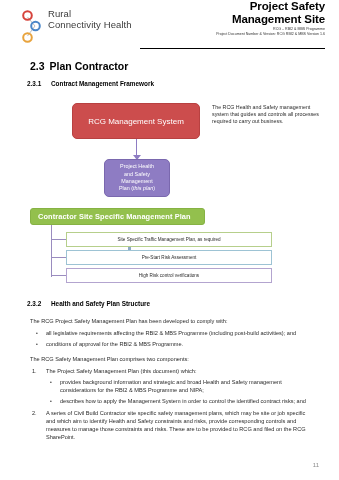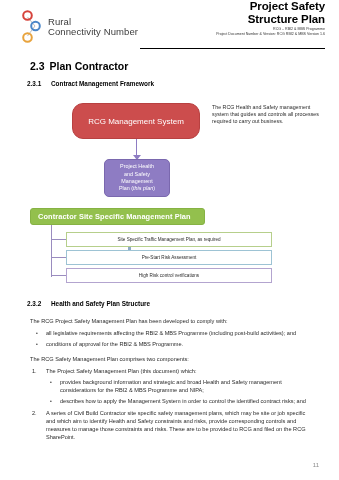--- a/index.html
+++ b/index.html
@@ -30,7 +30,7 @@
     left: 20px;
     top: 9px;
     display: flex;
-    align-items: center;
+    align-items: flex-start;
     gap: 5px;
   }
   .logo-mark { width: 23px; height: 36px; display: block; }

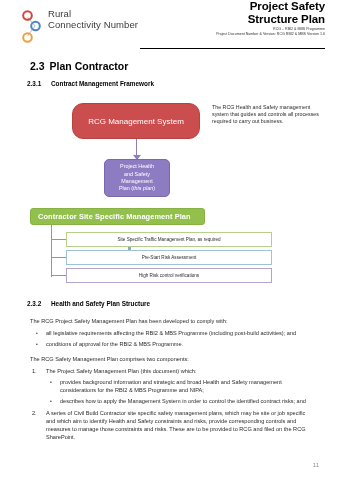--- a/index.html
+++ b/index.html
@@ -311,7 +311,7 @@
       </svg>
       <div class="logo-text">
         <span class="l1">Rural</span>
-        <span class="l2">Connectivity Number</span>
+        <span class="l2">Connectivity Health</span>
       </div>
     </div>
 

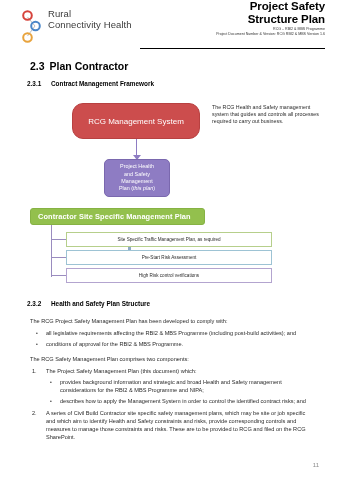--- a/index.html
+++ b/index.html
@@ -317,7 +317,7 @@
 
     <div class="header-right">
       <div class="doc-title">Project Safety</div>
-      <div class="doc-title">Structure Plan</div>
+      <div class="doc-title">Management Site</div>
       <div class="doc-sub1">RCG – RBI2 &amp; MBS Programme</div>
       <div class="doc-sub2">Project Document Number &amp; Version: RCG RBI2 &amp; MBS  Version 1.6</div>
     </div>

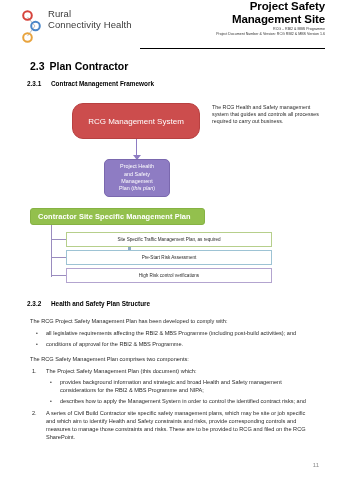--- a/index.html
+++ b/index.html
@@ -107,7 +107,7 @@
     height: 36px;
     background: #cc4d4d;
     border: 1px solid #b84141;
-    border-radius: 11px;
+    border-radius: 5px;
     color: #ffffff;
     font-size: 8px;
     display: flex;

